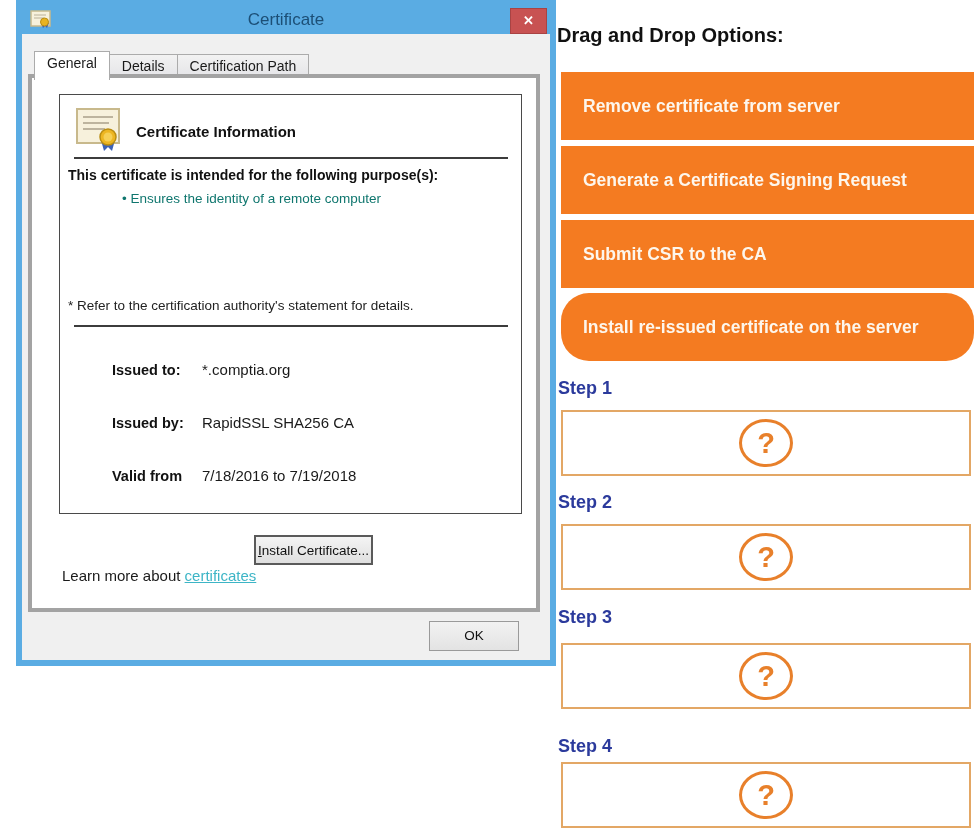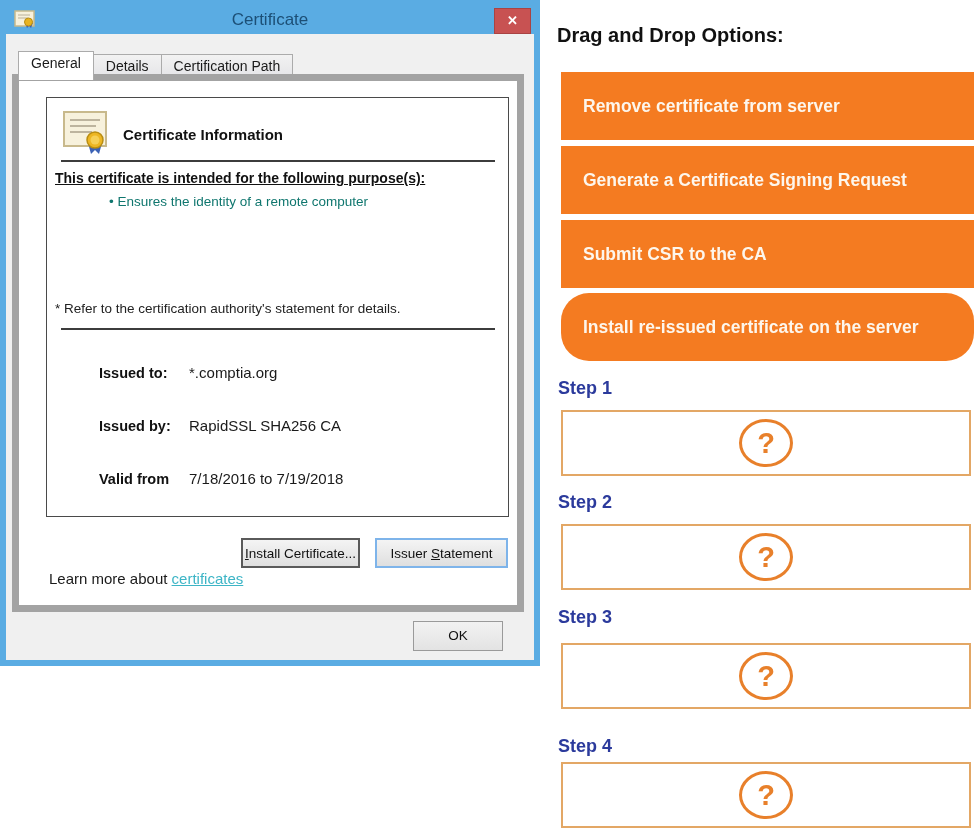--- a/index.html
+++ b/index.html
@@ -8,7 +8,7 @@
   body { position:relative; }
 
   
-  .dialog { position:absolute; left:0; top:0; width:540px; height:666px;
+  .dialog { position:absolute; left:16px; top:0; width:540px; height:666px;
             border:6px solid #5AACE3; background:#F0F0F0; }
   .titlebar { position:absolute; left:0; top:0; width:528px; height:28px;
               background:#5AACE3; }

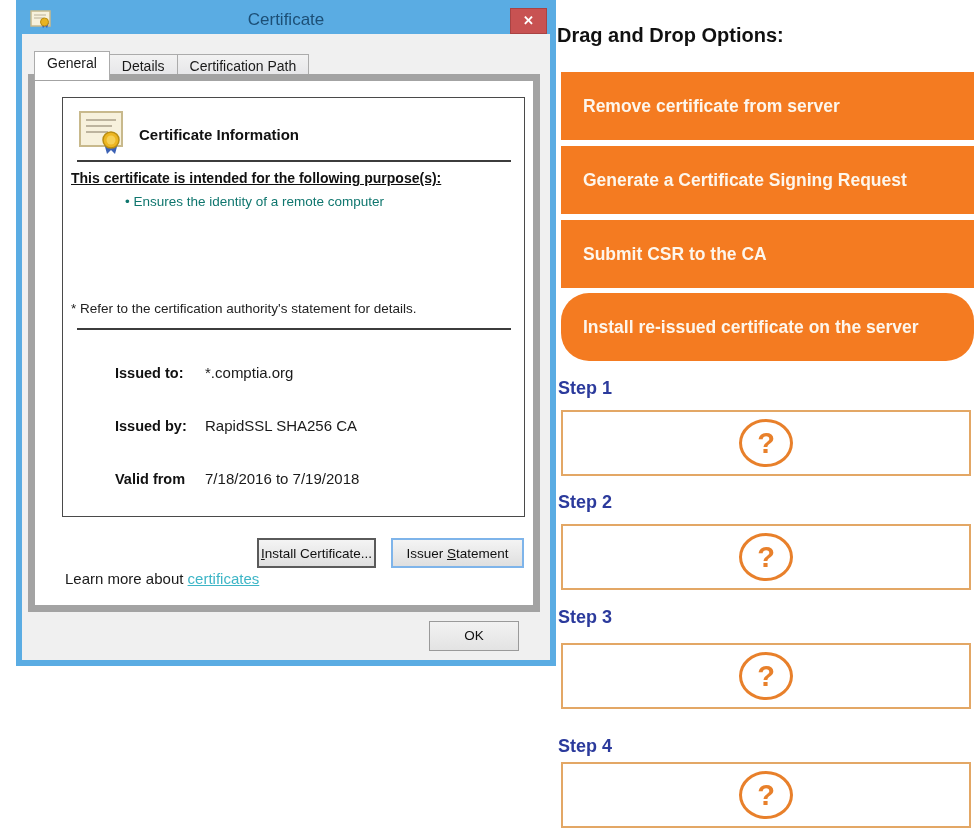--- a/index.html
+++ b/index.html
@@ -31,7 +31,7 @@
   .tab.active + .tab { border-left:none; }
 
   .tabpage { position:absolute; left:6px; top:68px; width:512px; height:538px;
-             background:#fff; border:7px solid #a3a3a3; z-index:2; }
+             background:#fff; border:4px solid #a3a3a3; z-index:2; }
 
   .certbox { position:absolute; left:27px; top:16px; width:463px; height:420px;
              background:#fff; border:1px solid #4a4a4a; }

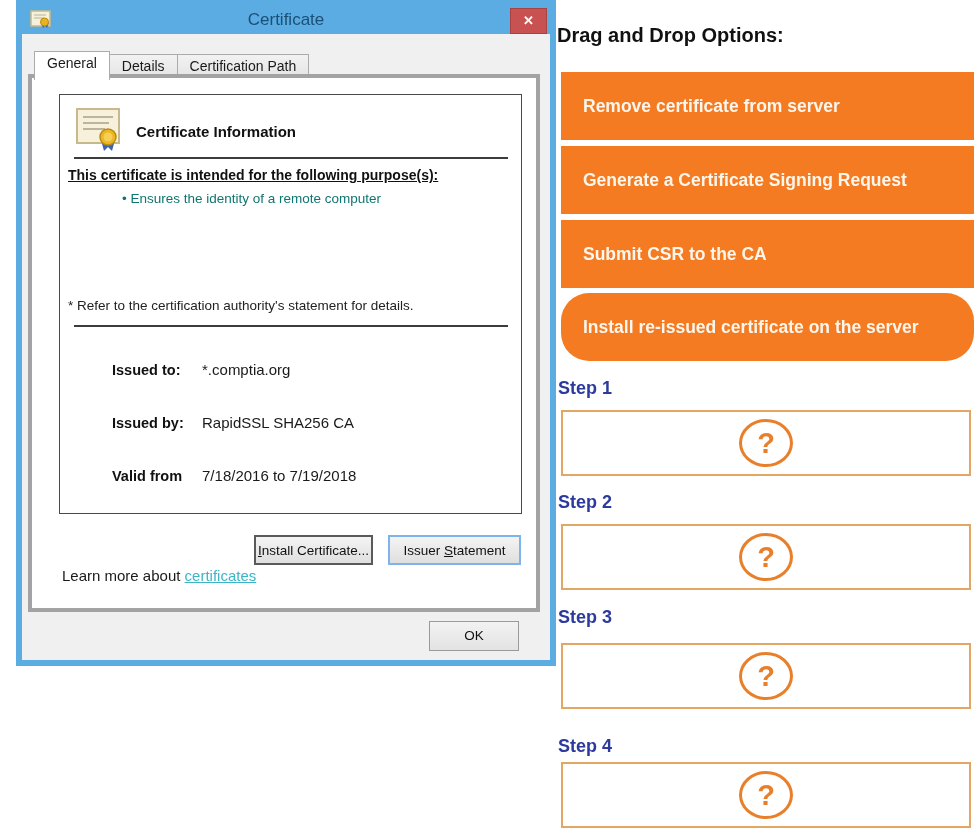--- a/index.html
+++ b/index.html
@@ -41,7 +41,7 @@
   .sep { position:absolute; left:14px; width:434px; height:2px; background:#3c3c3c; }
   .sep1 { top:62px; } .sep2 { top:230px; height:2px; }
   .purpose-h { position:absolute; left:8px; top:72px; font-size:14px;
-               font-weight:bold; color:#111;text-decoration:underline; }
+               font-weight:bold; color:#111; }
   .purpose-li { position:absolute; left:62px; top:96px; font-size:13.5px; color:#0f766e; }
   .refer { position:absolute; left:8px; top:203px; font-size:13.5px; color:#222; }
   .field-row { position:absolute; left:52px; font-size:14.5px; color:#111;margin-top:20px; }

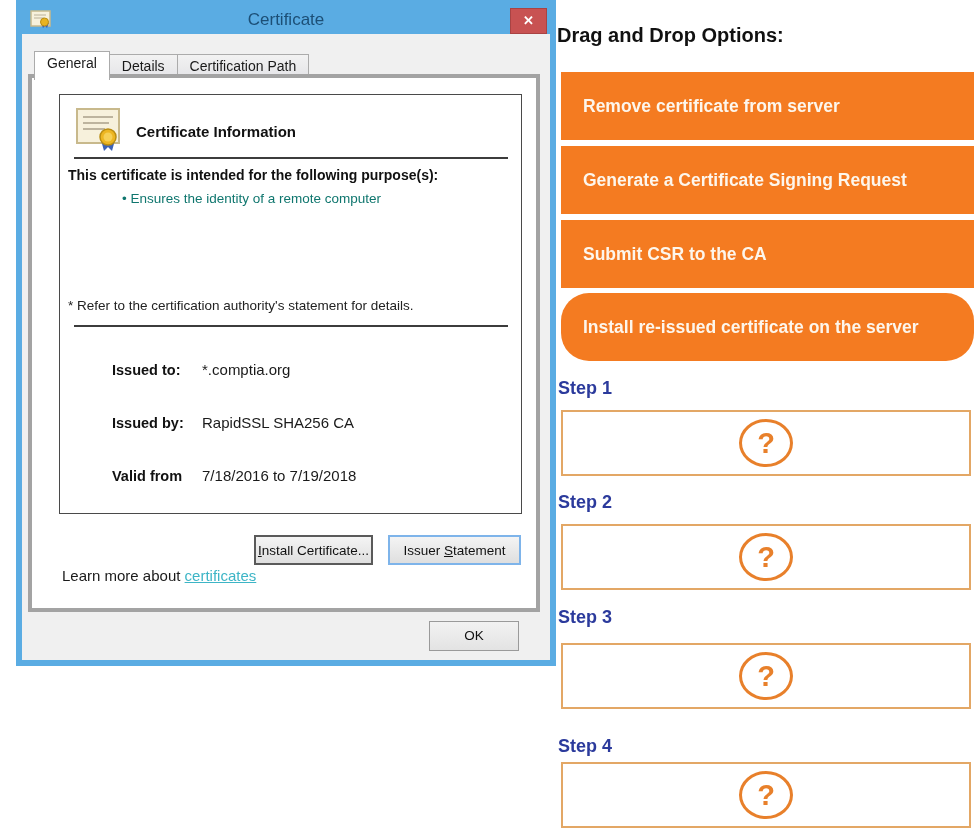--- a/index.html
+++ b/index.html
@@ -146,7 +146,6 @@
     </div>
 
     <div class="dlg-btn btn-install"><span class="ukey">I</span><span>nstall Certificate...</span></div>
-    <div class="dlg-btn btn-issuer"><span>Issuer </span><span class="ukey">S</span><span>tatement</span></div>
 
     <div class="learnmore"><span>Learn more about </span><a>certificates</a></div>
   </div>

